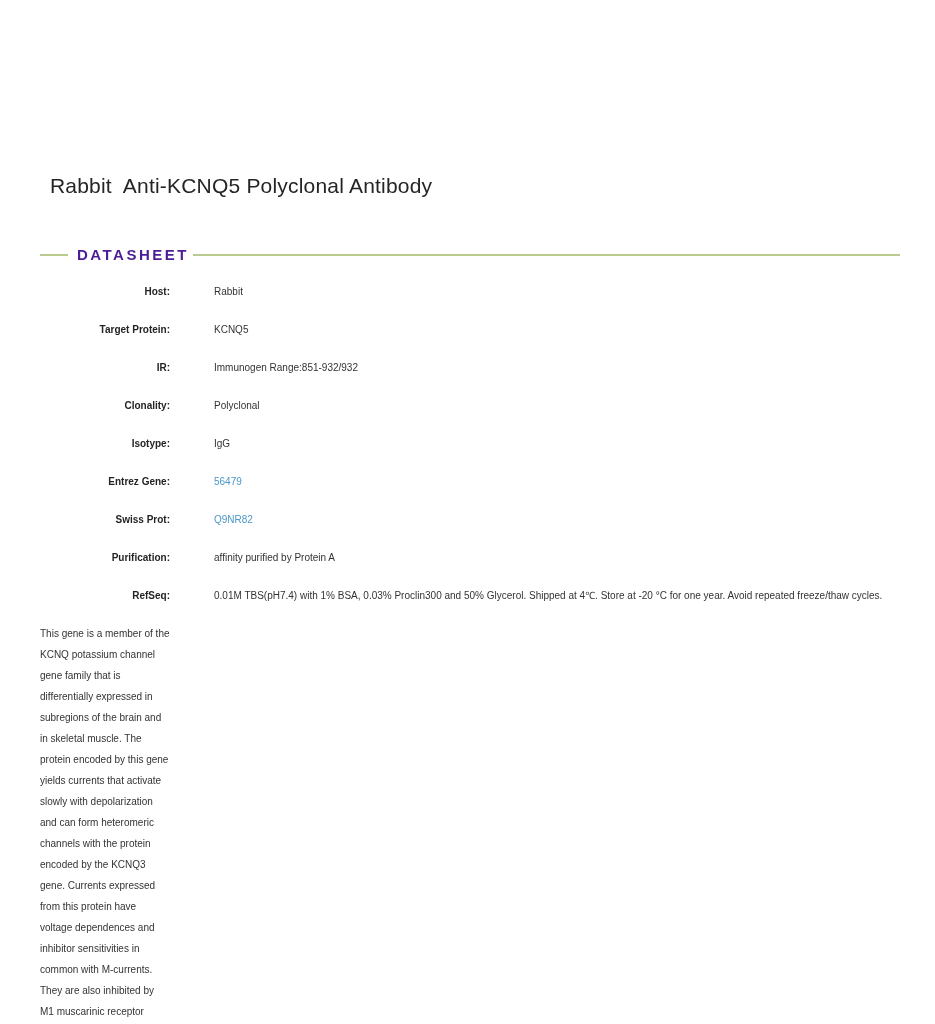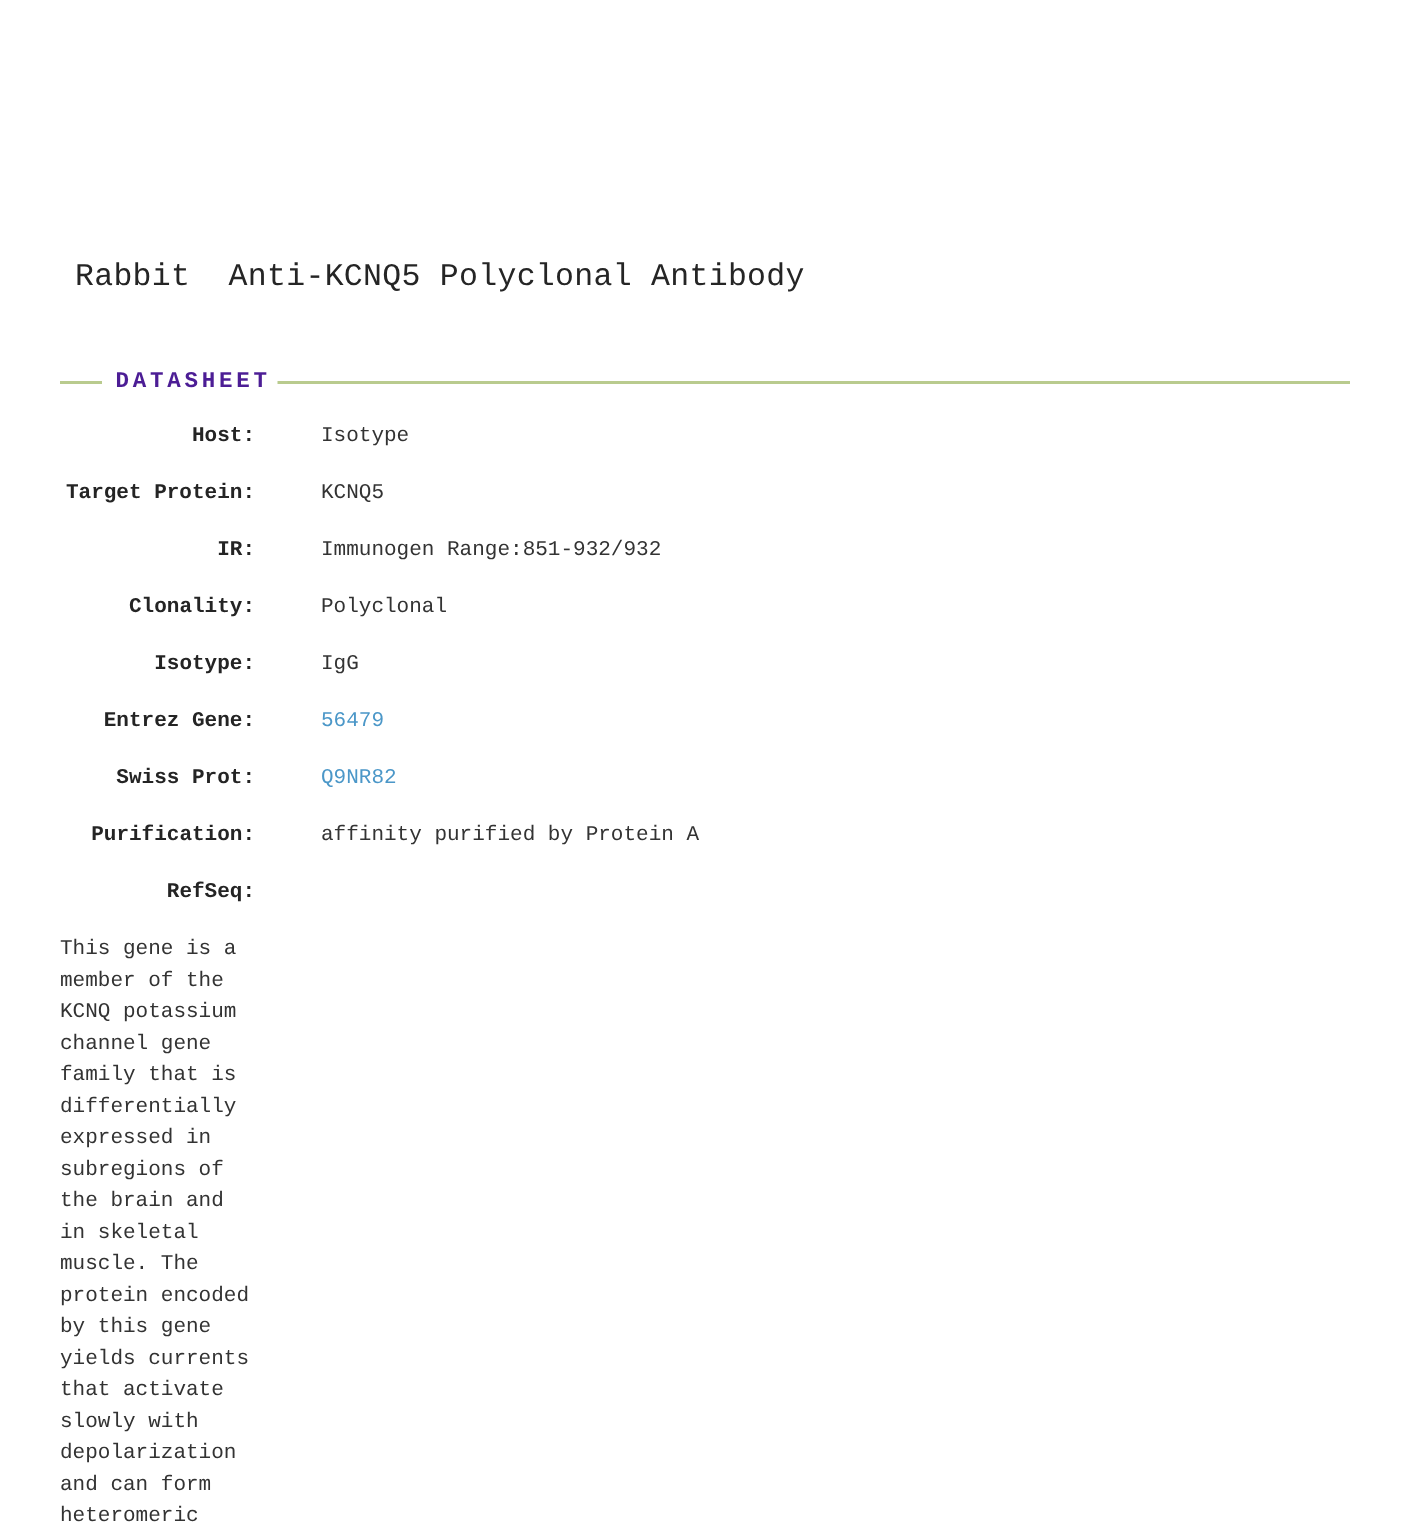--- a/index.html
+++ b/index.html
@@ -2,7 +2,7 @@
 <html><head>
 <meta charset="utf-8">
 <style>
-  * { margin: 0; padding: 0; box-sizing: border-box; font-family: Liberation Mono, monospace; }
+  * { margin: 0; padding: 0; box-sizing: border-box; }
   html, body {
     background: #ffffff;
     font-family: "Liberation Sans", sans-serif;

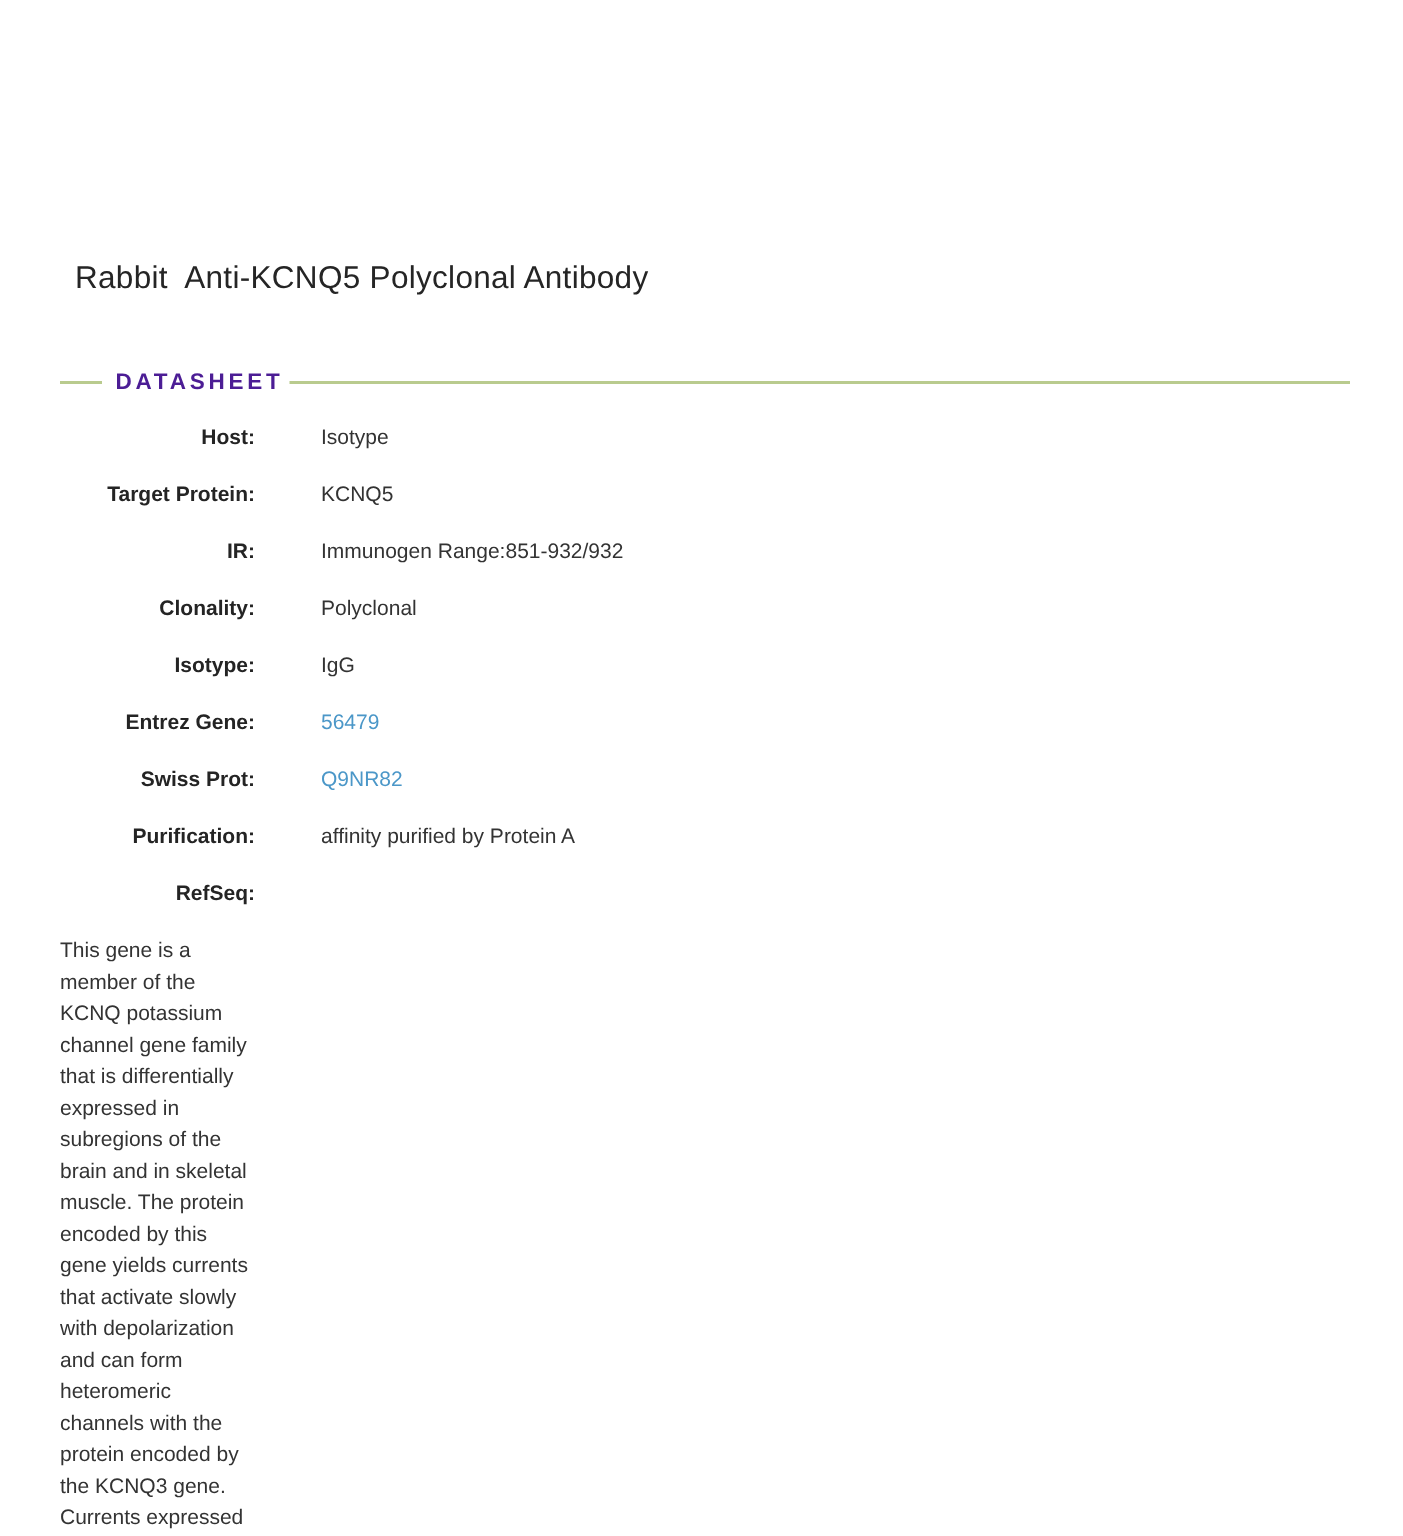--- a/index.html
+++ b/index.html
@@ -63,7 +63,7 @@
     grid-template-columns: 130px 700px;
     column-gap: 8px;
     margin-bottom: 17px;
-    font-size: 14px;
+    font-size: 10px;
     line-height: 21px;
     gap: 44px;
   }

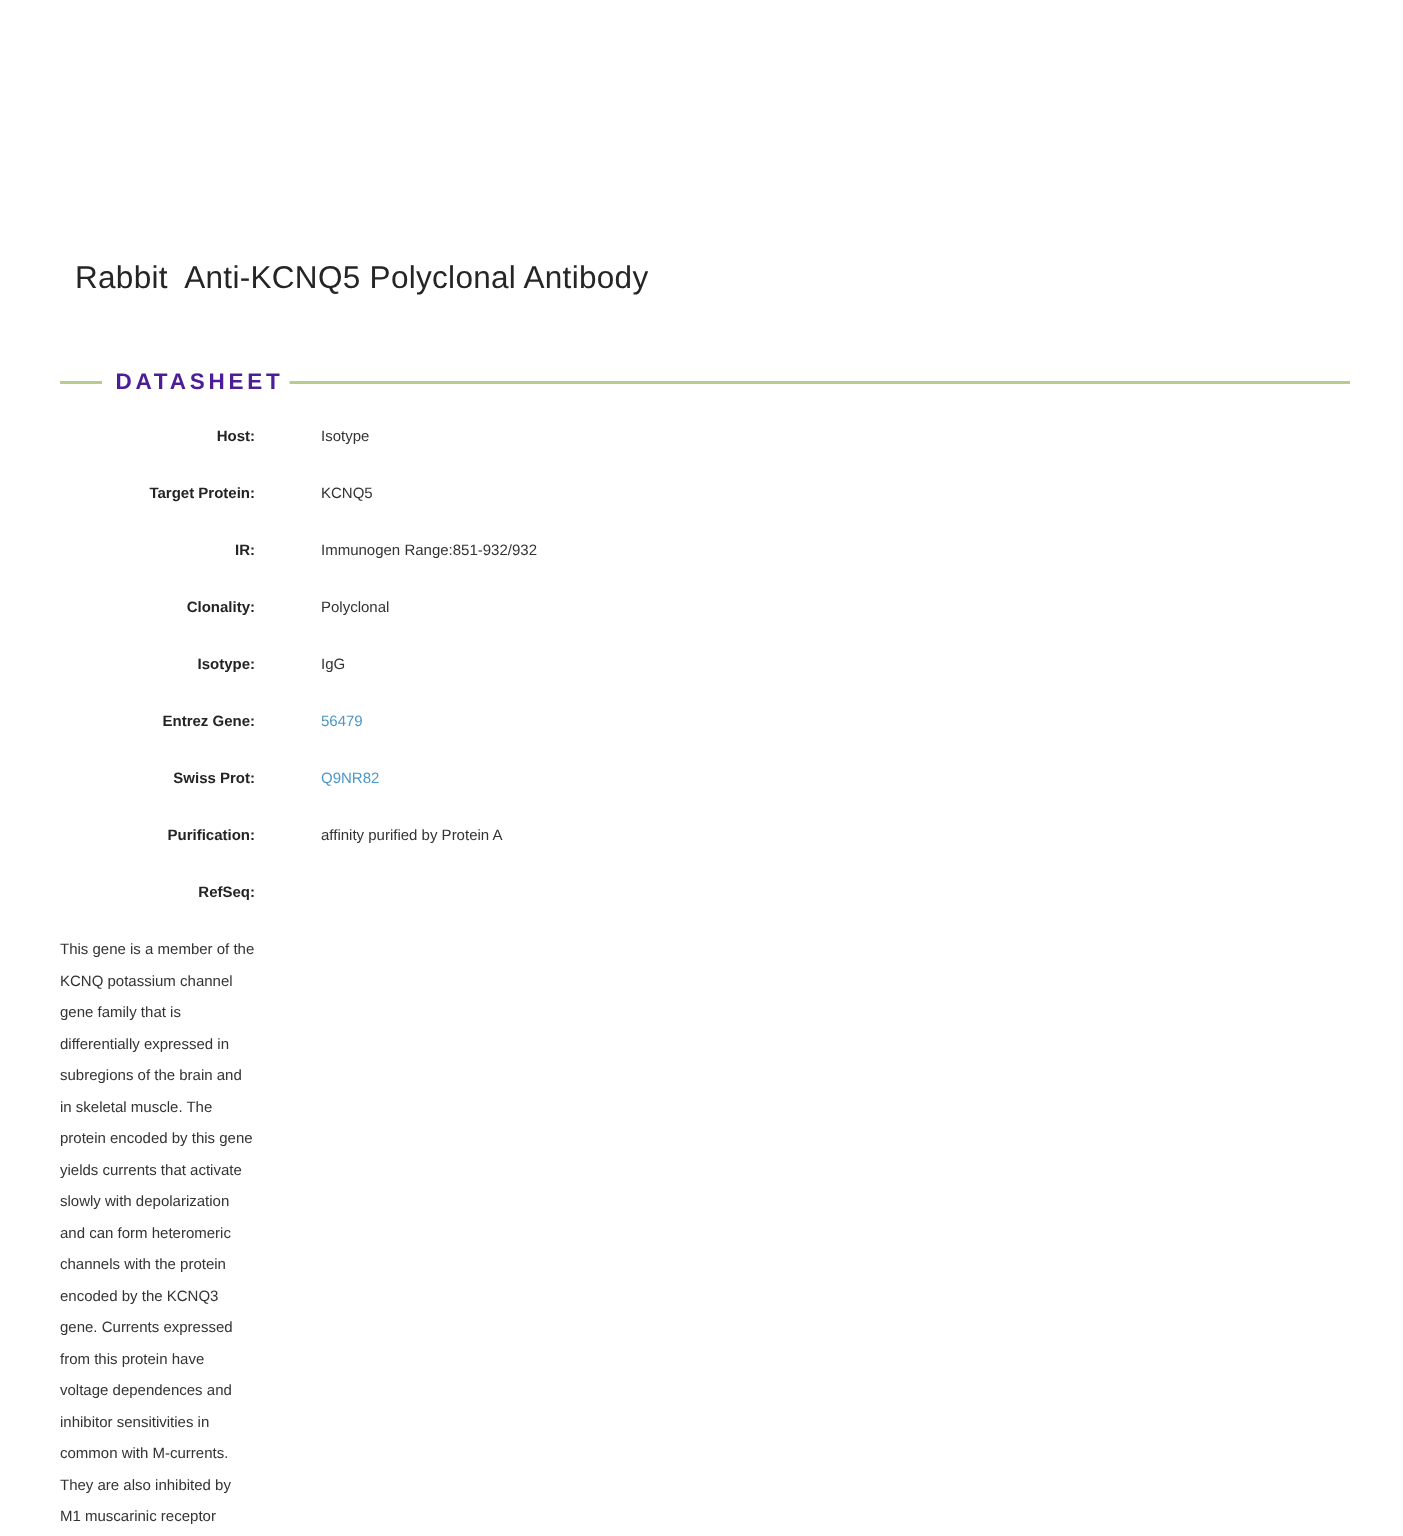--- a/index.html
+++ b/index.html
@@ -96,7 +96,7 @@
   <div class="fields" id="fields">
       <div class="row">
         <div class="label">Host:</div>
-        <div class="value">Isotype</div>
+        <div class="value">Rabbit</div>
       </div>
       <div class="row">
         <div class="label">Target Protein:</div>

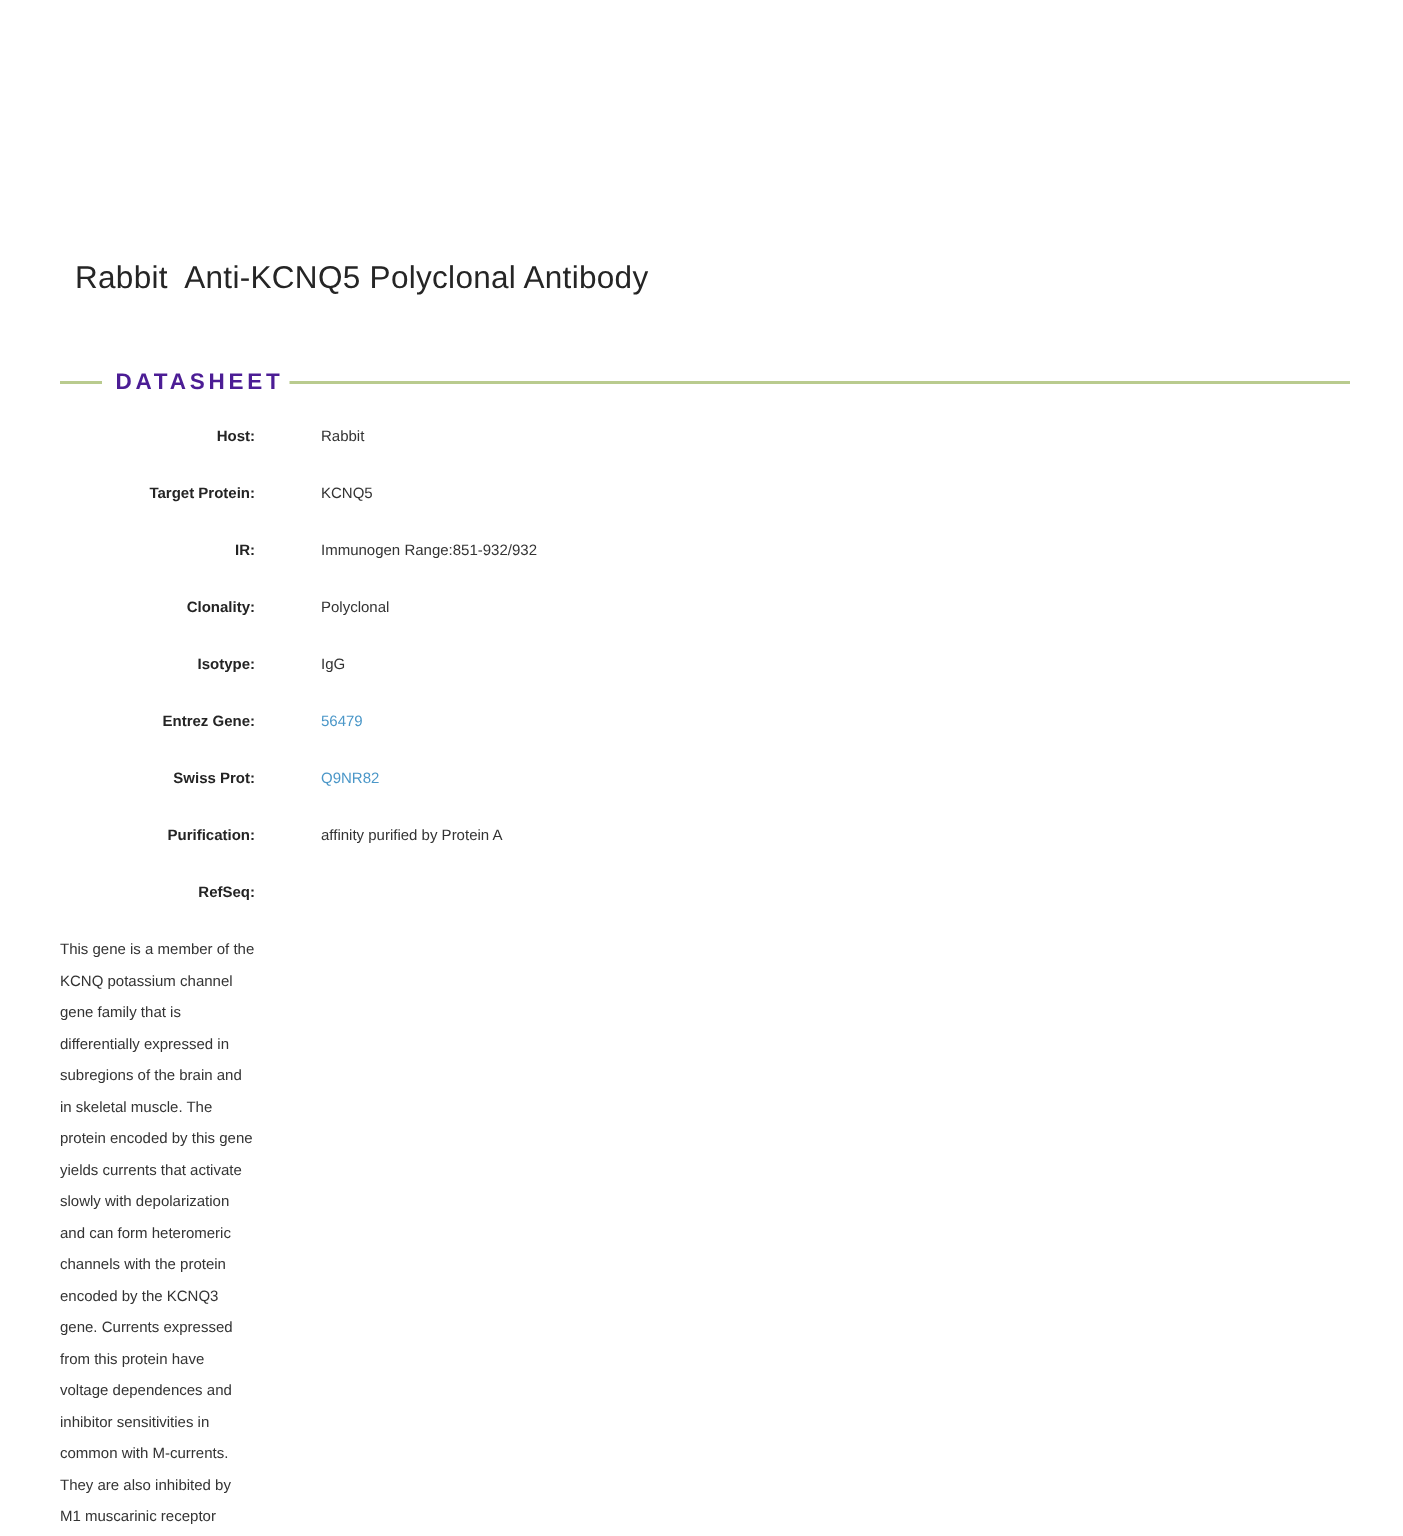--- a/index.html
+++ b/index.html
@@ -128,6 +128,7 @@
       </div>
       <div class="row">
         <div class="label">RefSeq:</div>
+        <div class="value">0.01M TBS(pH7.4) with 1% BSA, 0.03% Proclin300 and 50% Glycerol. Shipped at 4℃. Store at -20 °C for one year. Avoid repeated freeze/thaw cycles.</div>
       </div>
       <div class="row">
         <div class="value">This gene is a member of the KCNQ potassium channel gene family that is differentially expressed in subregions of the brain and in skeletal muscle. The protein encoded by this gene yields currents that activate slowly with depolarization and can form heteromeric channels with the protein encoded by the KCNQ3 gene. Currents expressed from this protein have voltage dependences and inhibitor sensitivities in common with M-currents. They are also inhibited by M1 muscarinic receptor activation. Multiple transcript variants encoding different isoforms have been found for this gene. [provided by RefSeq, May 2009]</div>

